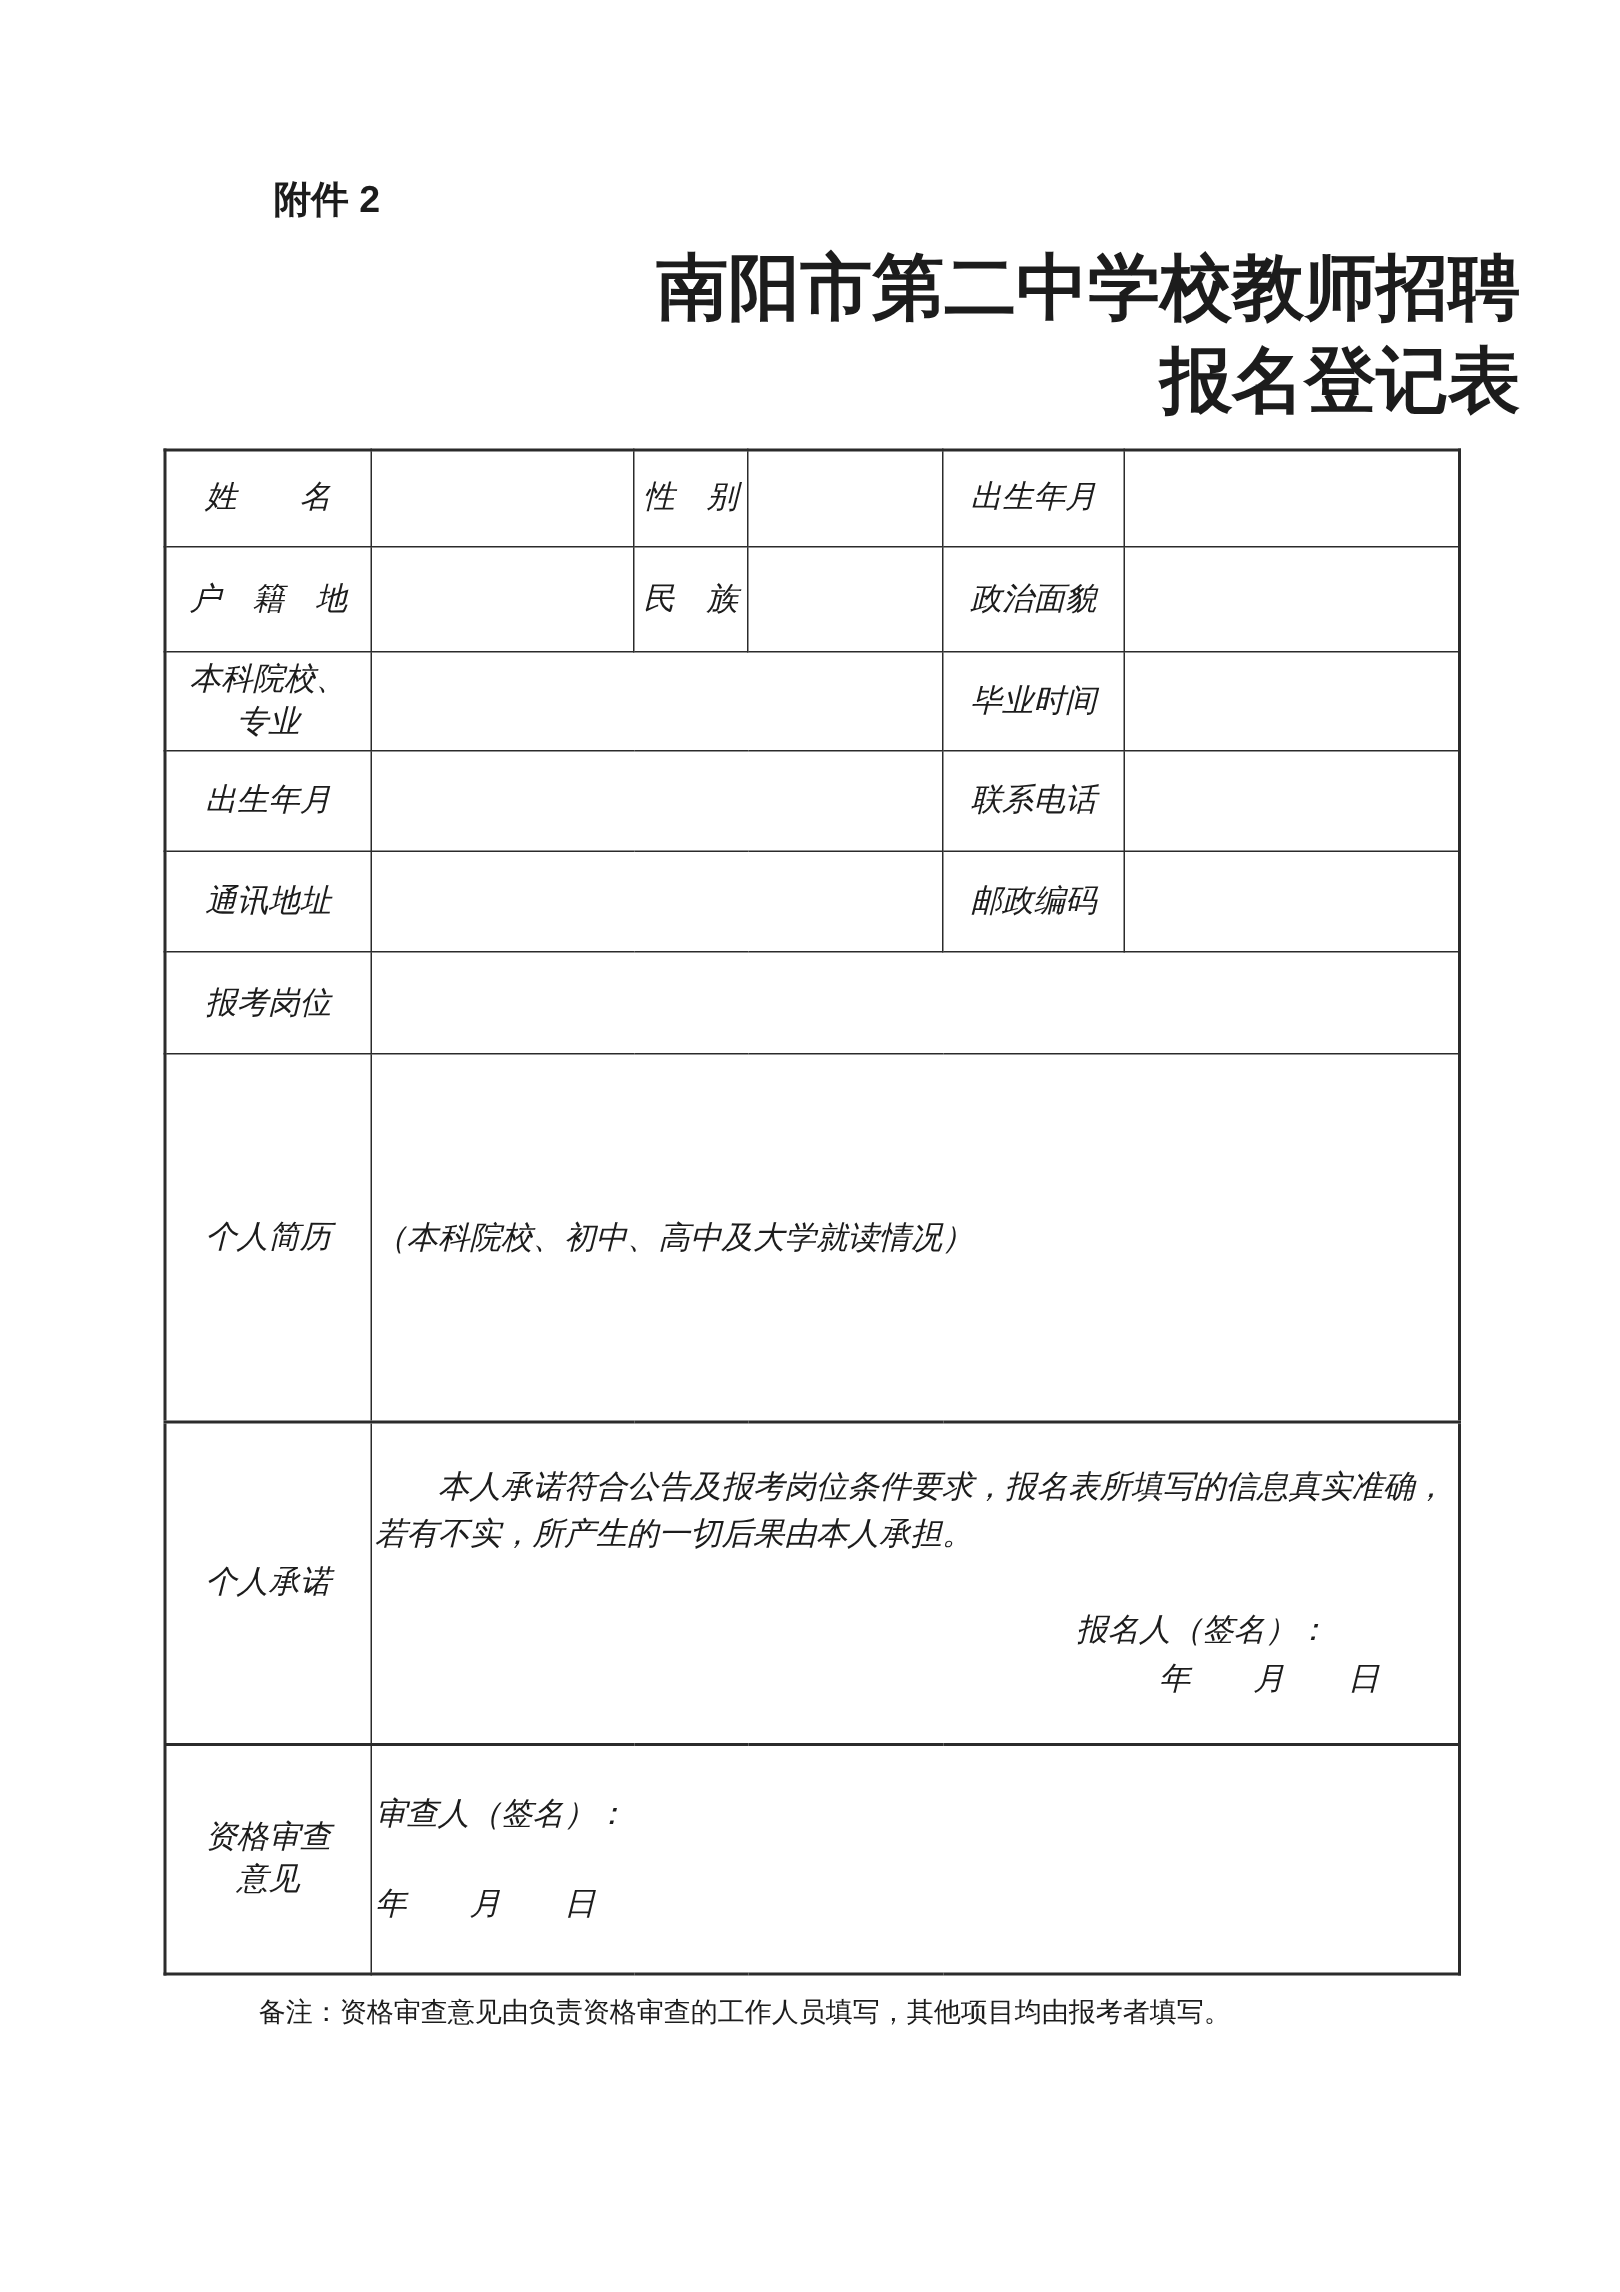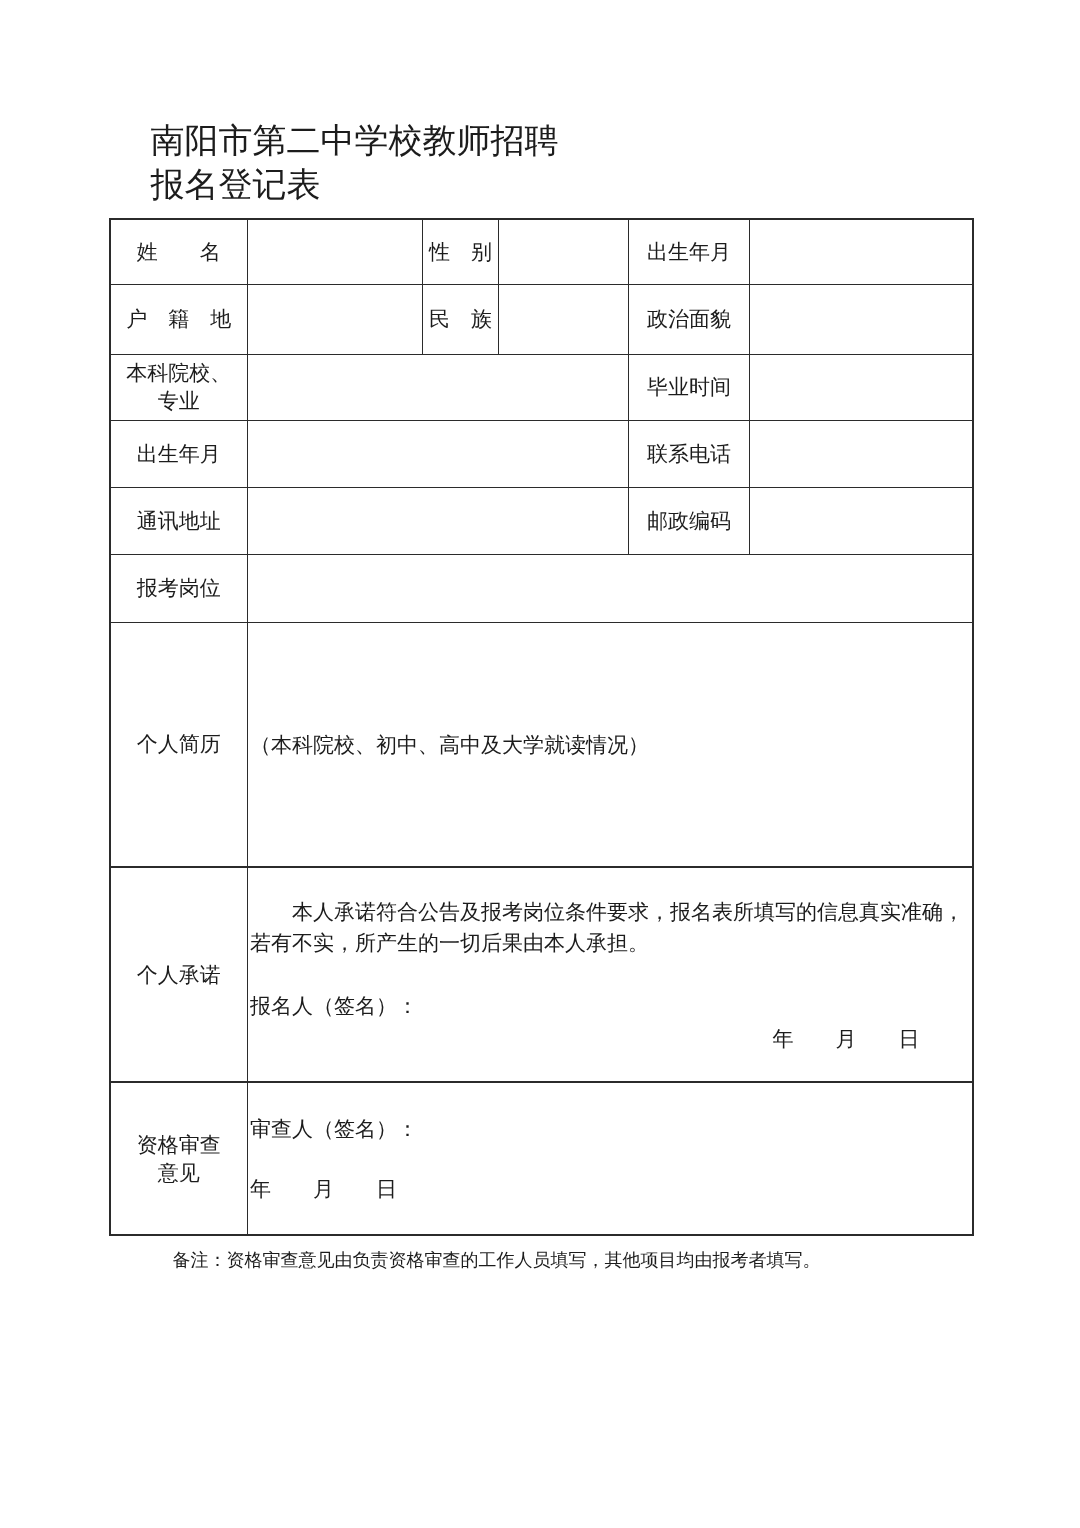--- a/index.html
+++ b/index.html
@@ -110,6 +110,7 @@
 
 <div class="sheet">
 
+  <div class="attachment">附件 2</div>
 
   <div class="title">南阳市第二中学校教师招聘</div>
 

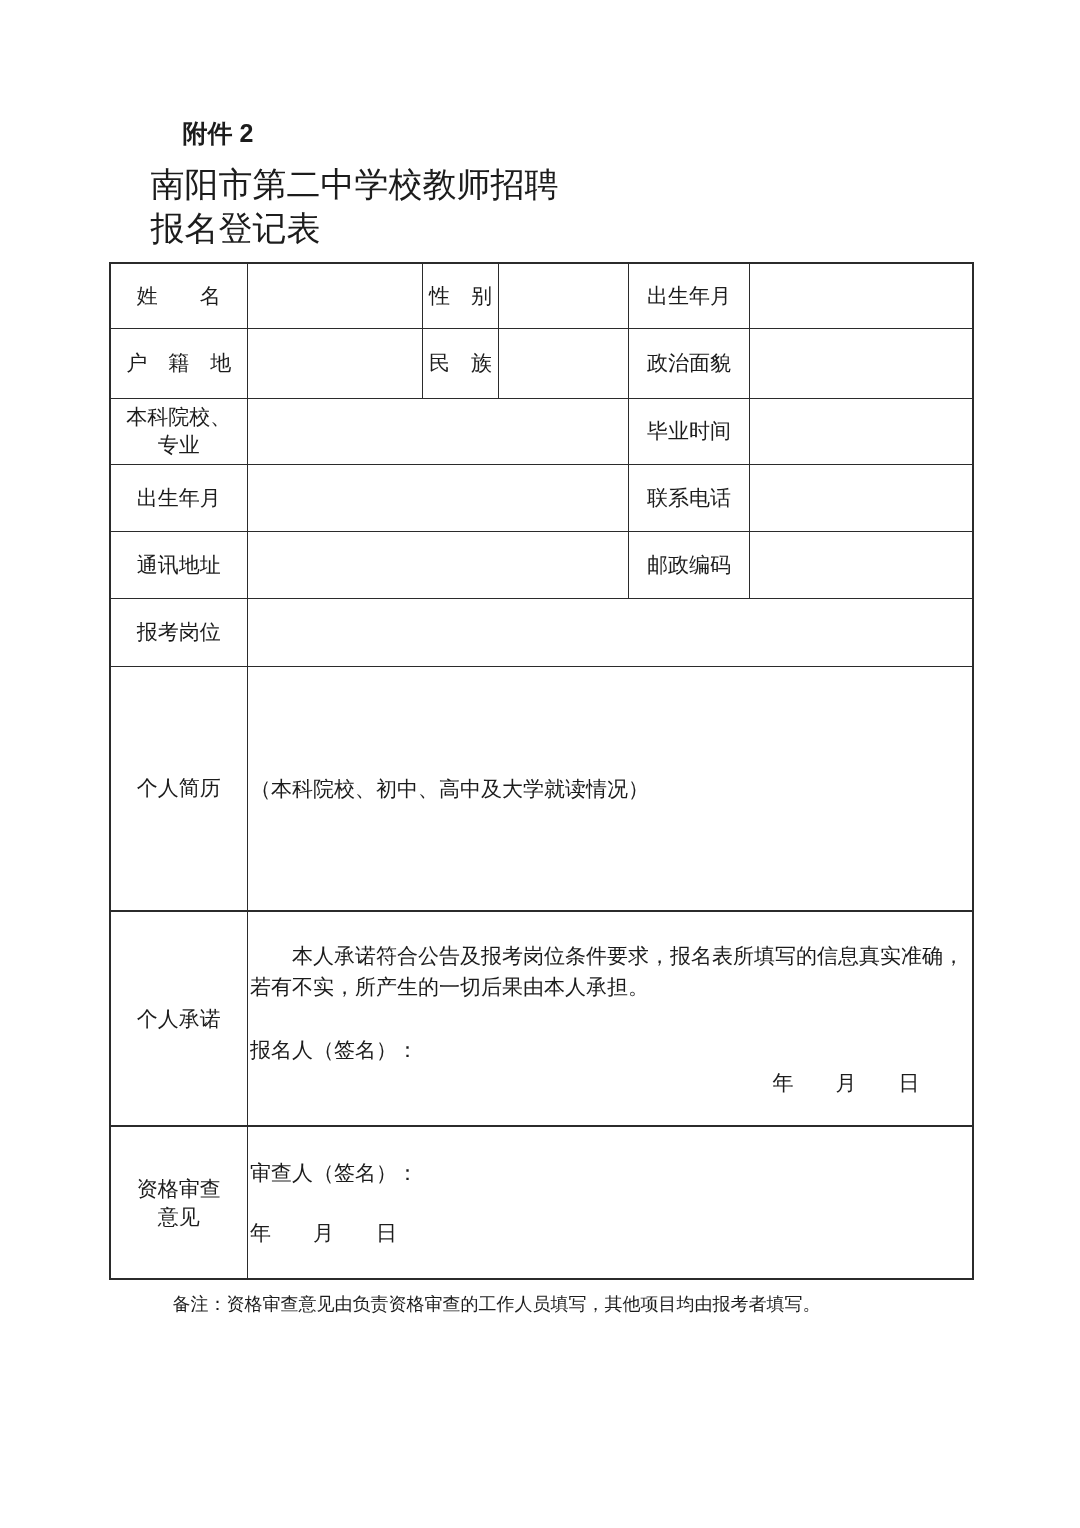--- a/index.html
+++ b/index.html
@@ -28,9 +28,9 @@
     line-height: 1.2;
   }
   .title {
-    font-size: 34px;
-    font-weight: normal;
-    text-align: left;
+    font-size: 48px;
+    font-weight: bold;
+    text-align: right;
     position: relative;
     left: 42px;
     line-height: 1.3;

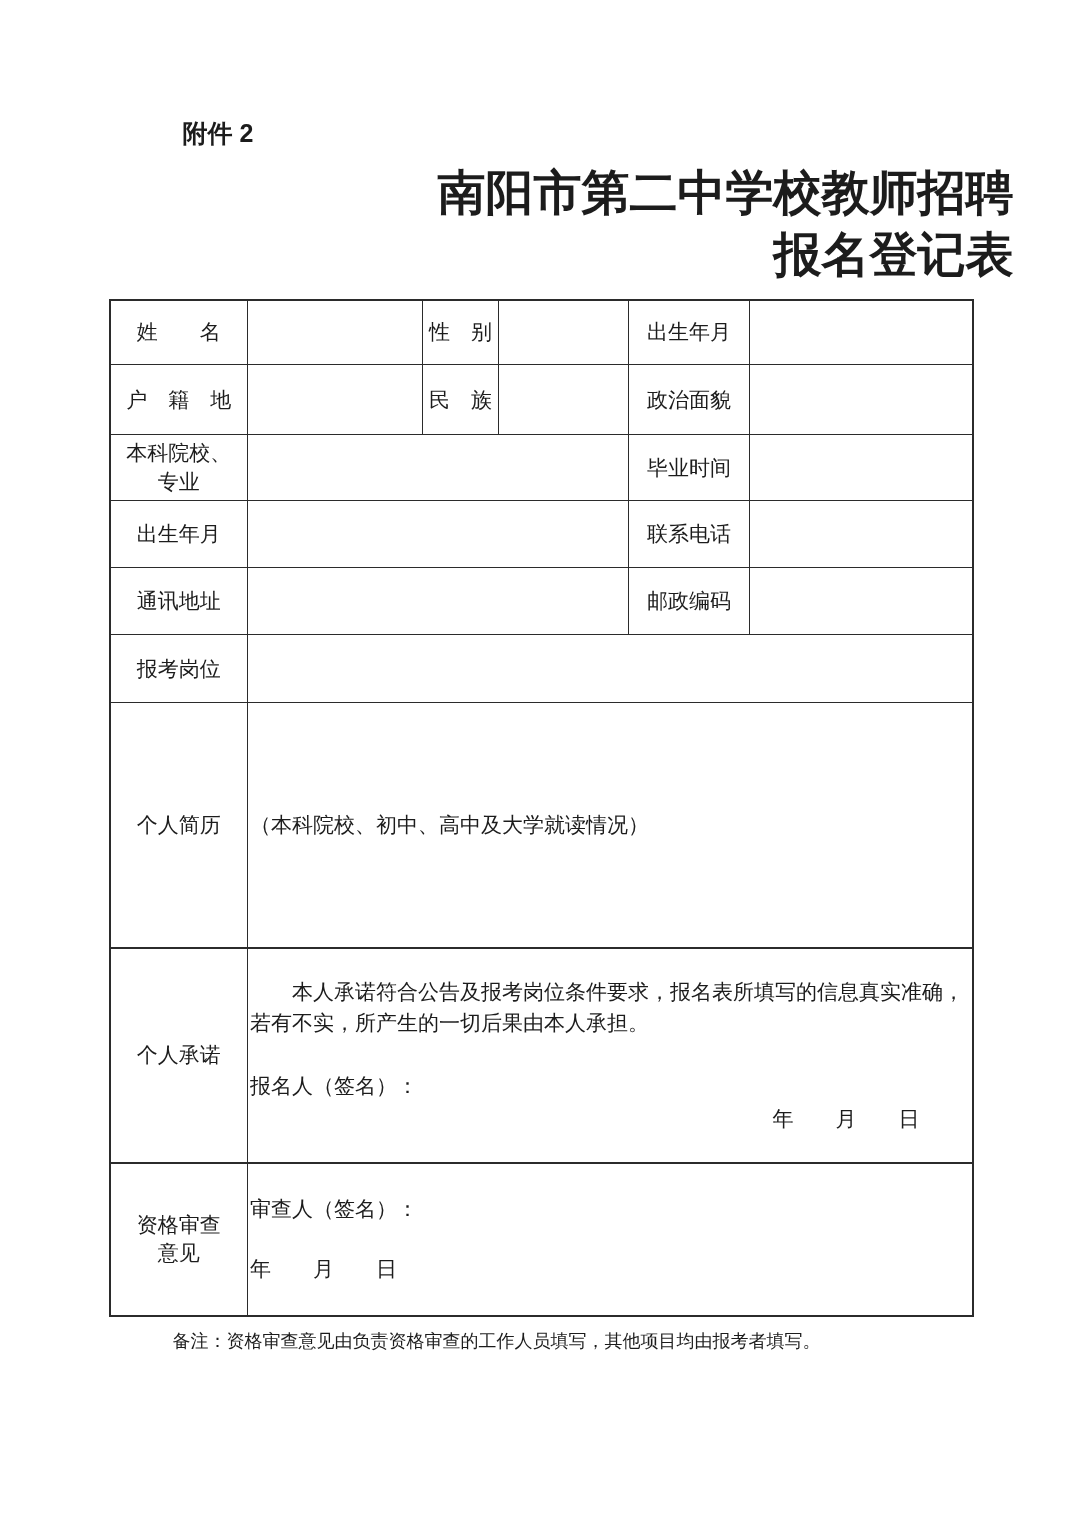--- a/index.html
+++ b/index.html
@@ -50,6 +50,7 @@
     font-size: 21px;
     vertical-align: middle;
     padding: 2px;
+    font-style: italic;
   }
   .lbl {
     text-align: center;

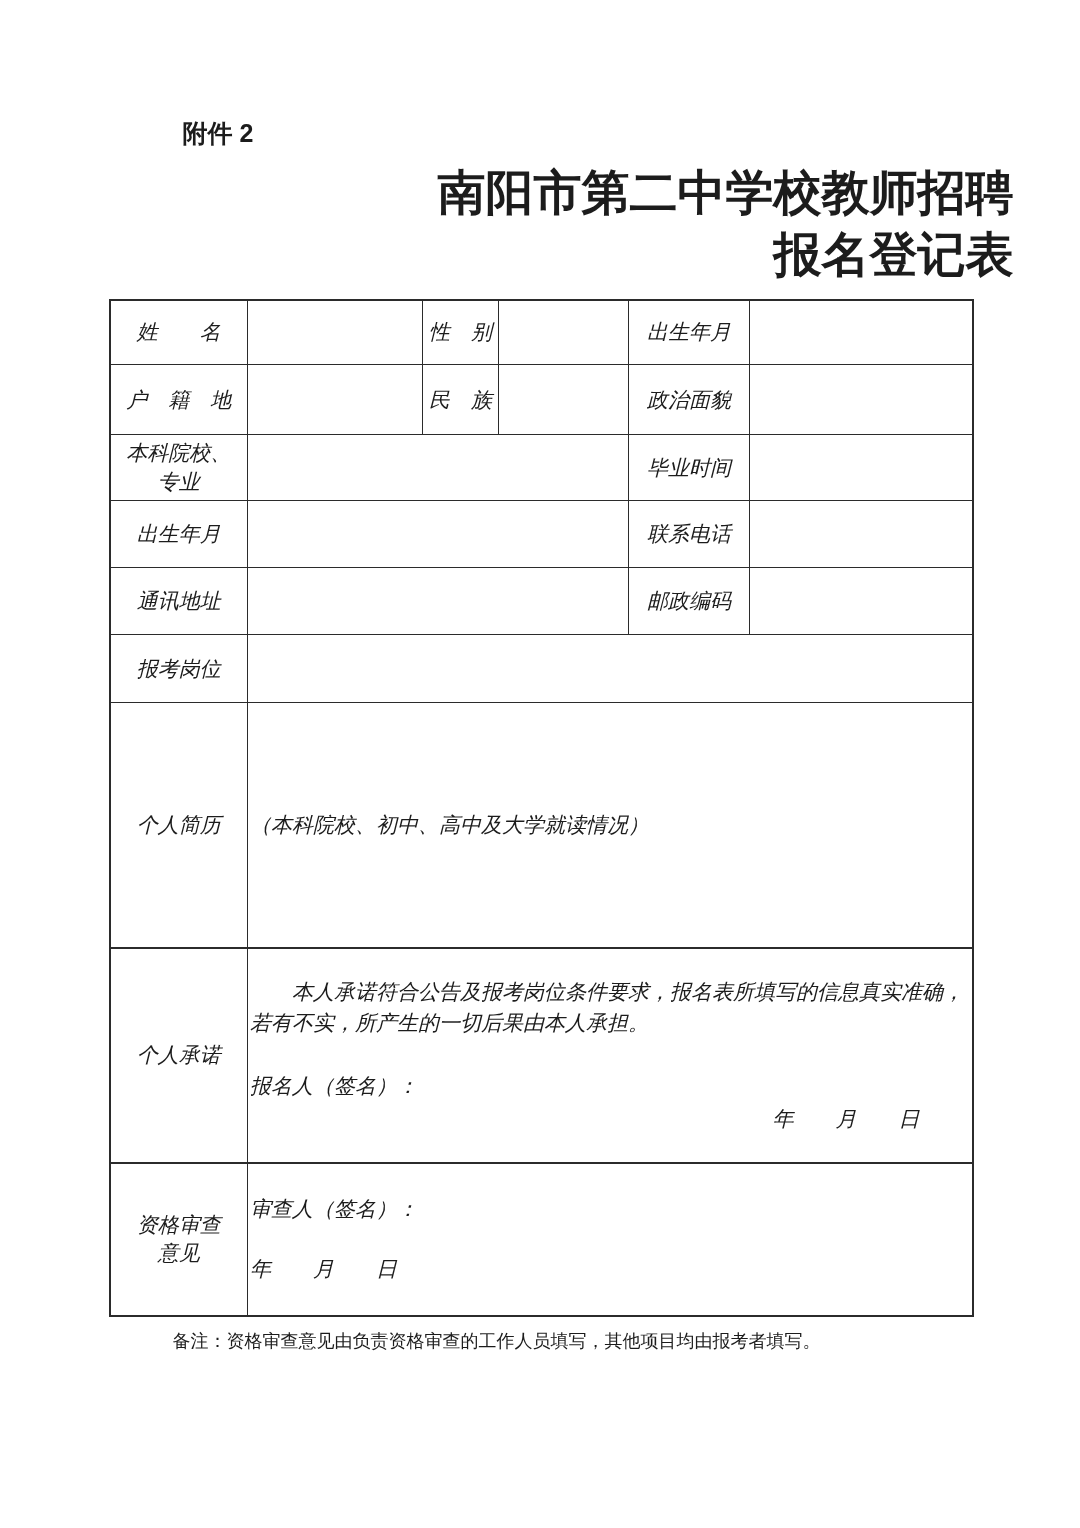--- a/index.html
+++ b/index.html
@@ -82,7 +82,7 @@
     line-height: 1.47;
   }
   .signer-line {
-    text-align: left;
+    text-align: right;
     margin-top: 33px;
     margin-right: 84px;
   }

